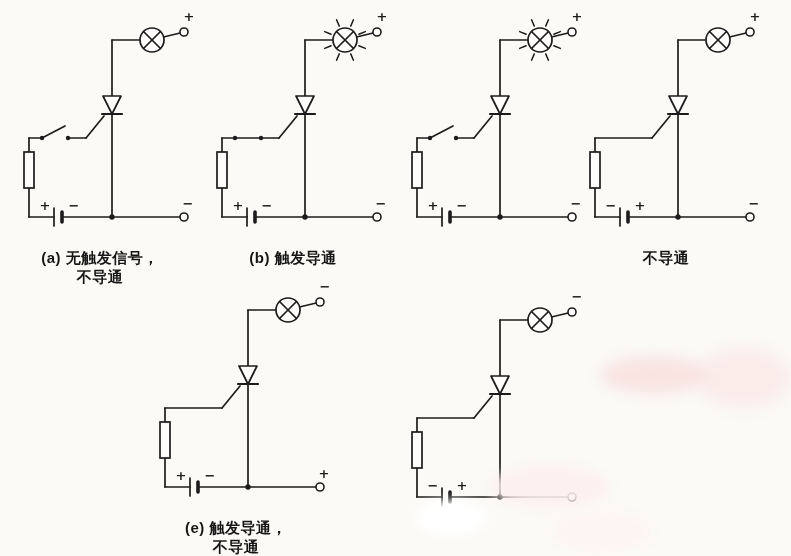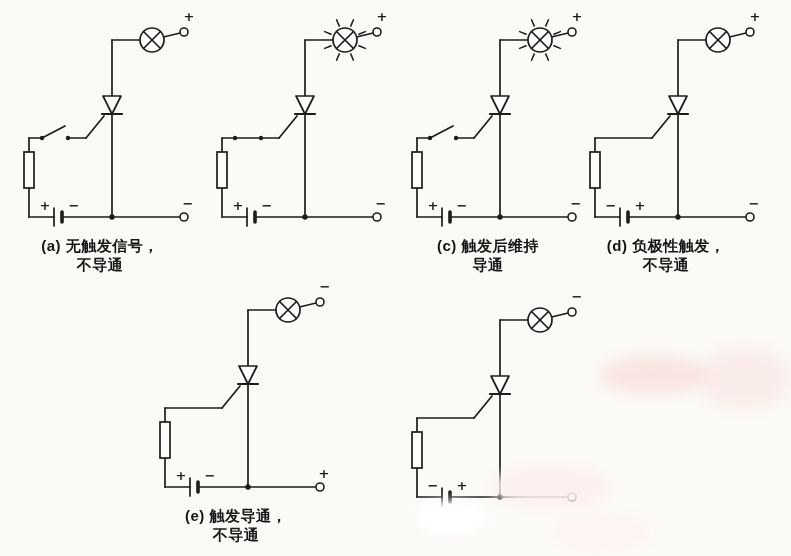--- a/index.html
+++ b/index.html
@@ -11,7 +11,7 @@
   .schematic{display:block;}
   .schematic text{font-family:"DejaVu Sans",sans-serif;font-weight:bold;}
   .caption{
-    text-align:center;font-size:15px;font-weight:bold;
+    margin-top:12px;text-align:center;font-size:15px;font-weight:bold;
     color:#161616;line-height:19px;letter-spacing:0.5px;
   }
   .cap-line{min-height:0;}

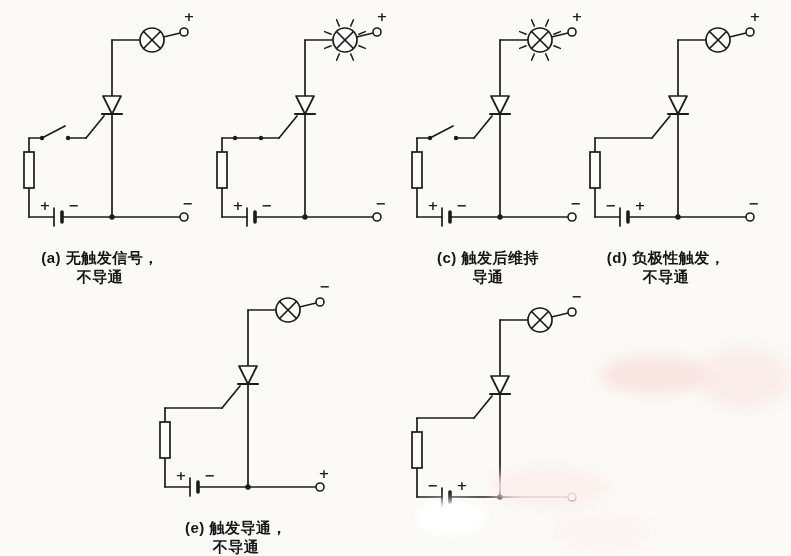--- a/index.html
+++ b/index.html
@@ -136,6 +136,10 @@
           <text x="184" y="204" text-anchor="middle" font-size="13" fill="#1c1c1c">−</text>
         </g>
       </svg>
+    <div class="caption">
+      <div class="cap-line">(b) 触发导通</div>
+      <div class="cap-line"></div>
+    </div>
   </div>
 
   <div class="circuit" style="left:392px;top:4px;">

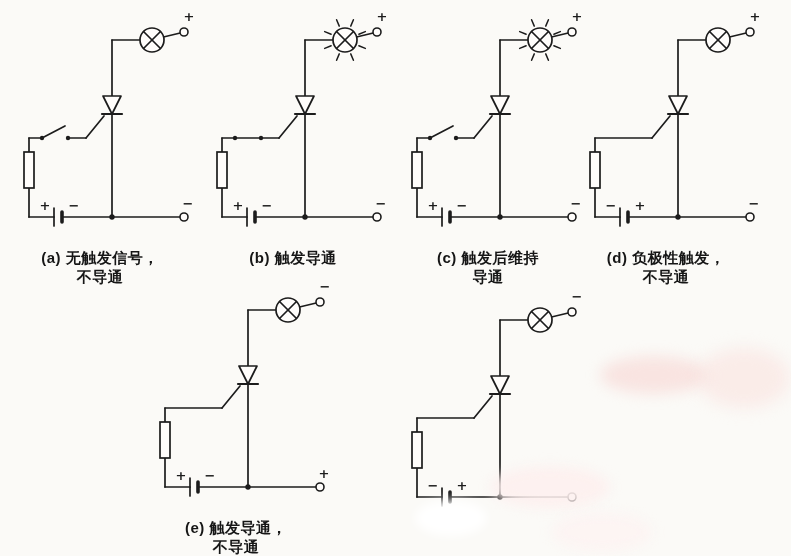--- a/index.html
+++ b/index.html
@@ -201,10 +201,6 @@
           <text x="184" y="204" text-anchor="middle" font-size="13" fill="#1c1c1c">−</text>
         </g>
       </svg>
-    <div class="caption">
-      <div class="cap-line">(c) 触发后维持</div>
-      <div class="cap-line">导通</div>
-    </div>
   </div>
 
   <div class="circuit" style="left:570px;top:4px;">

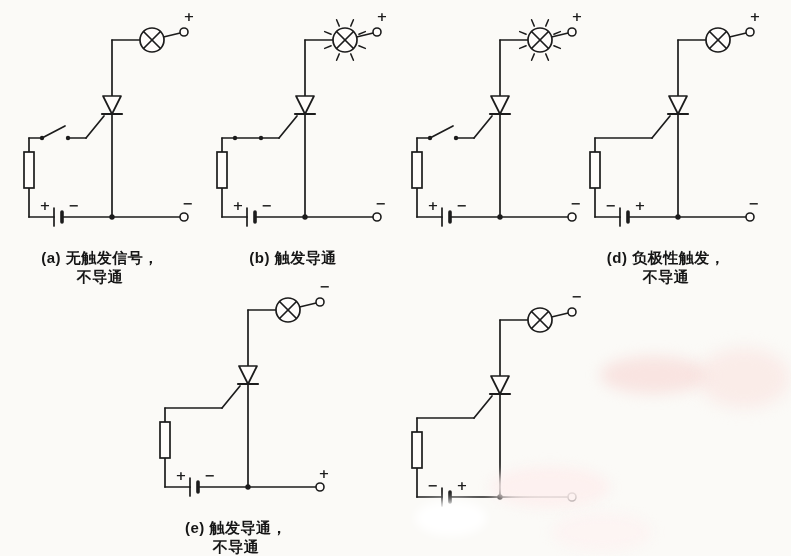--- a/index.html
+++ b/index.html
@@ -247,7 +247,6 @@
         </g>
       </svg>
     <div class="caption">
-      <div class="cap-line">(d) 负极性触发，</div>
       <div class="cap-line">不导通</div>
     </div>
   </div>

